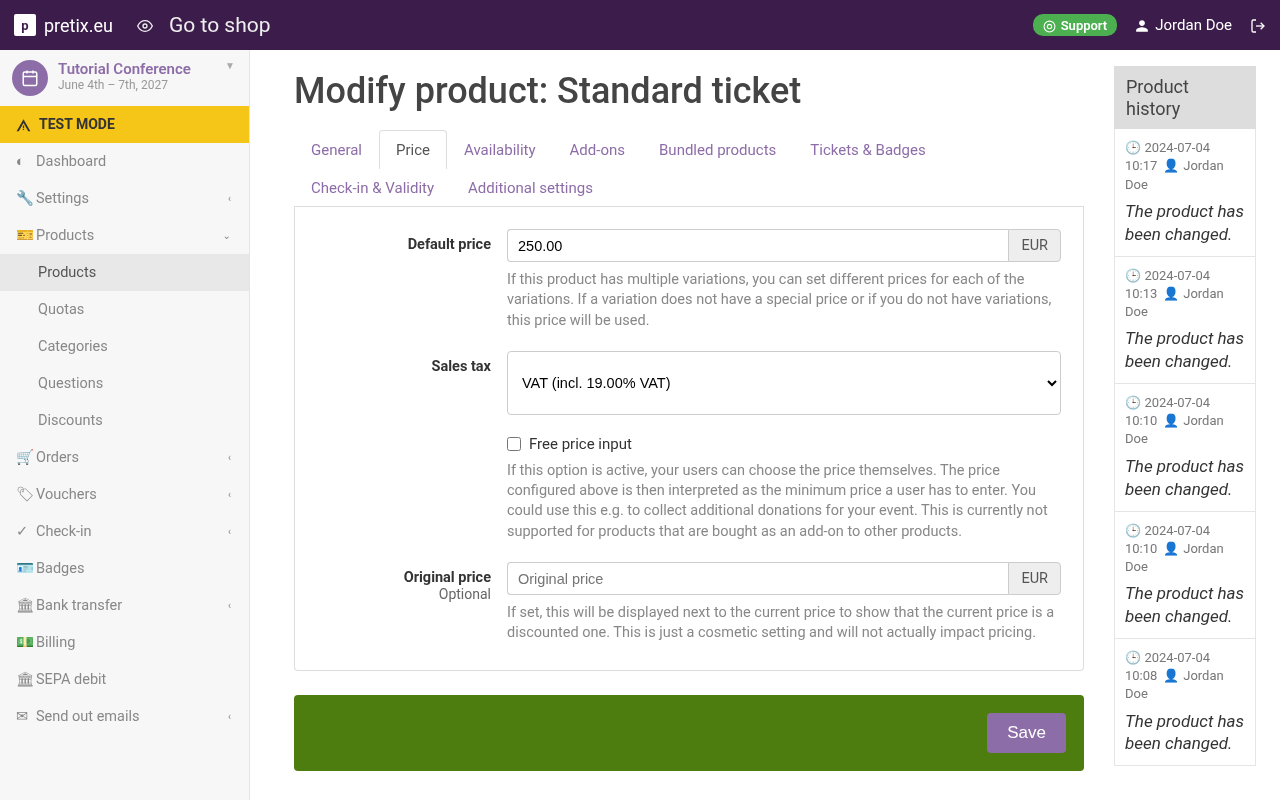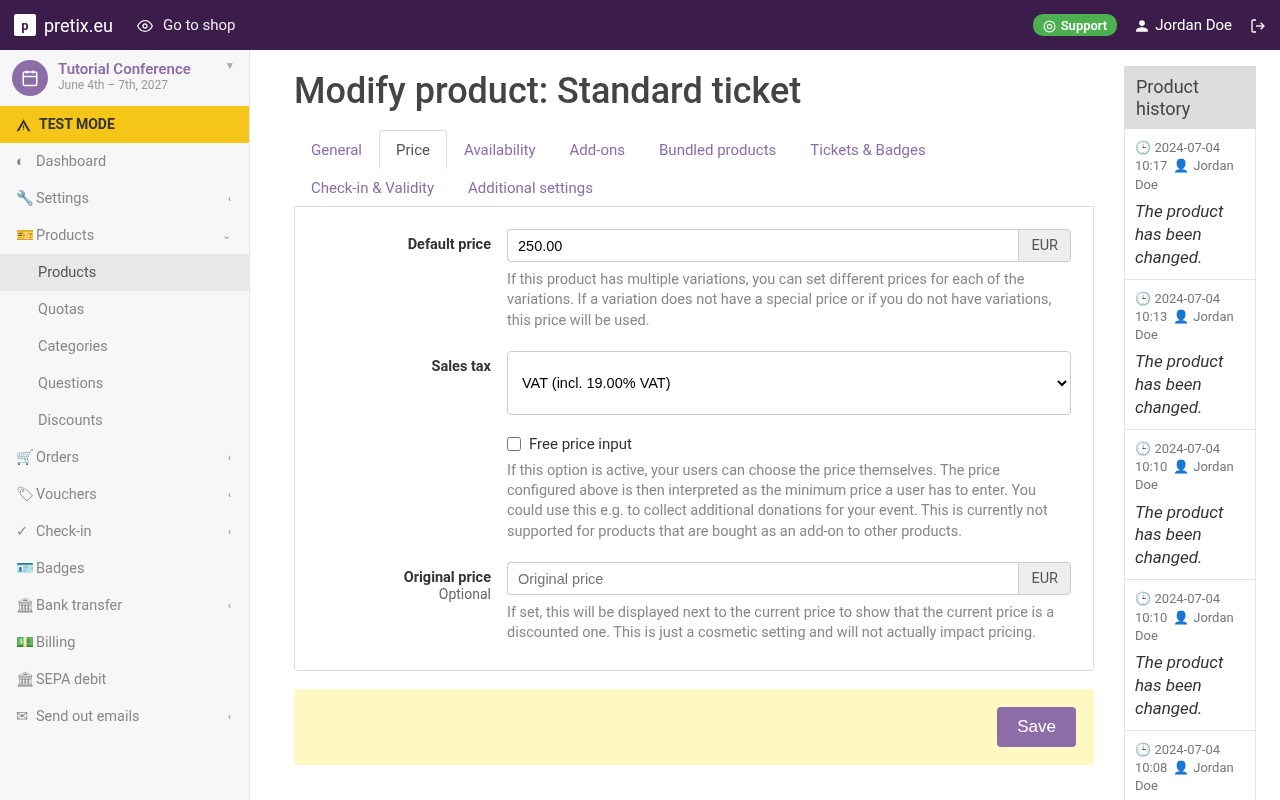--- a/index.html
+++ b/index.html
@@ -42,11 +42,11 @@
 }
 .topbar .shop-link {
   color: #eee;
-  font-size: 15px;
-  cursor: pointer;
-  display: flex;
-  align-items: center;
-  gap: 10px;
+  font-size: 21px;
+  cursor: pointer;
+  display: flex;
+  align-items: center;
+  gap: 16px;
   justify-content: center;
 }
 .topbar .spacer { flex: 1; }

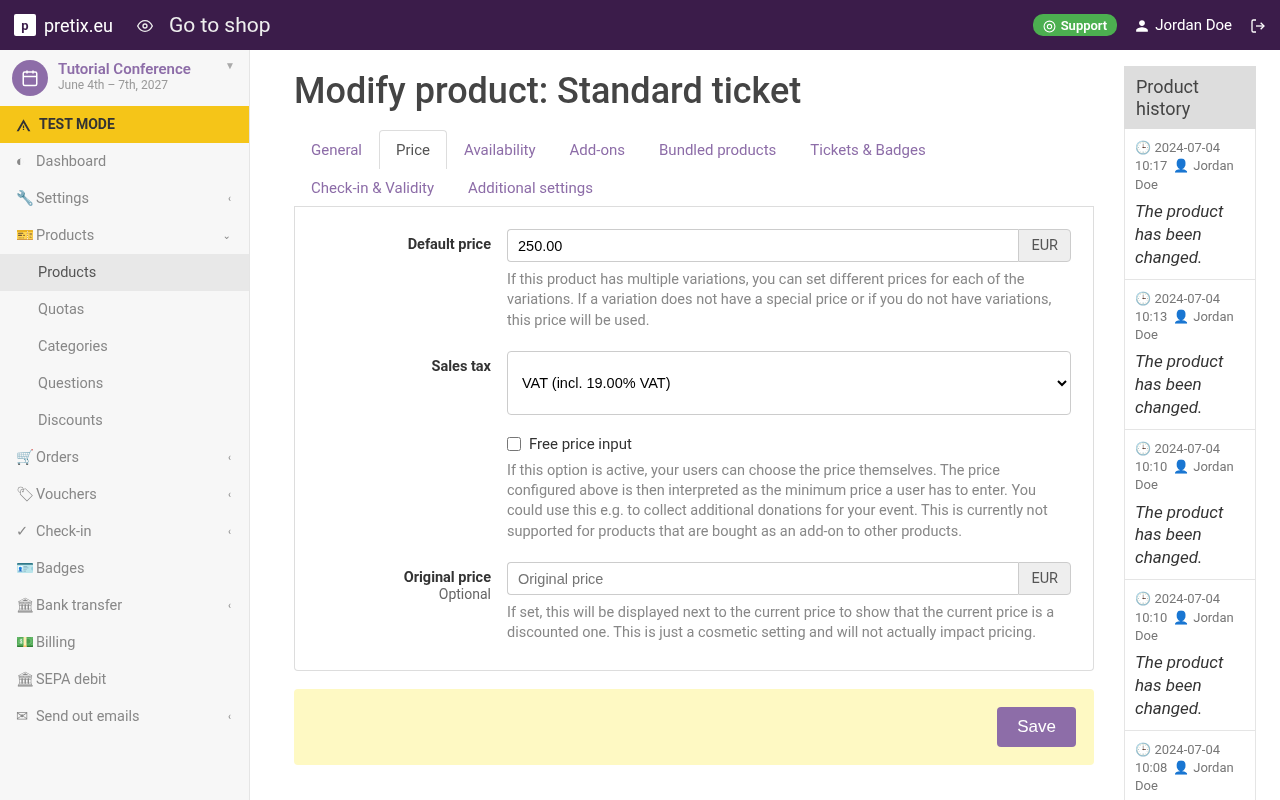--- a/index.html
+++ b/index.html
@@ -273,7 +273,7 @@
 }
 
 .history-panel {
-  width: 132px;
+  width: 142px;
   flex-shrink: 0;
 }
 .history-header {

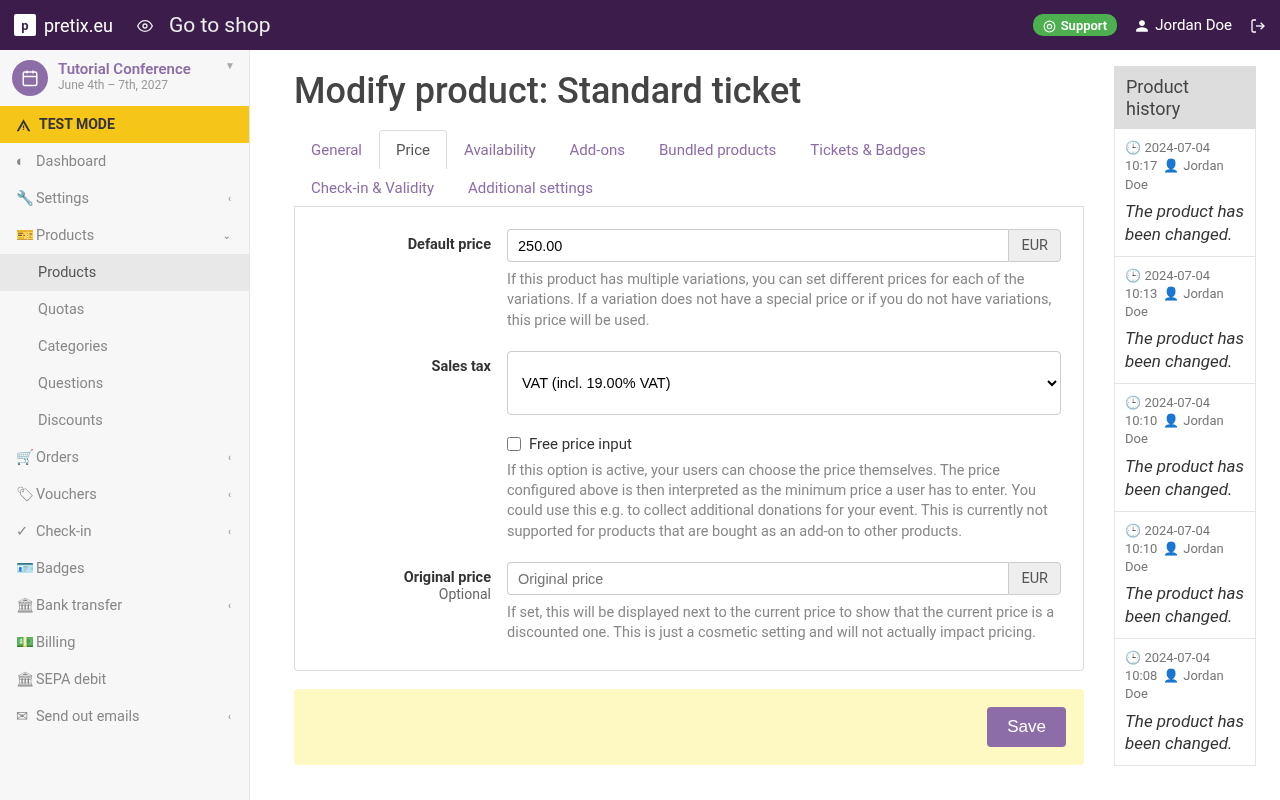--- a/index.html
+++ b/index.html
@@ -255,12 +255,12 @@
 }
 .checkbox-row input { width: 14px; height: 14px; }
 .save-bar {
-  background: #fef9c3;
+  background: #4d7c0f;
   padding: 18px;
   display: flex;
   justify-content: flex-end;
   border-radius: 4px;
-  margin-top: 18px;
+  margin-top: 24px;
 }
 .save-btn {
   background: #8d6da8;

